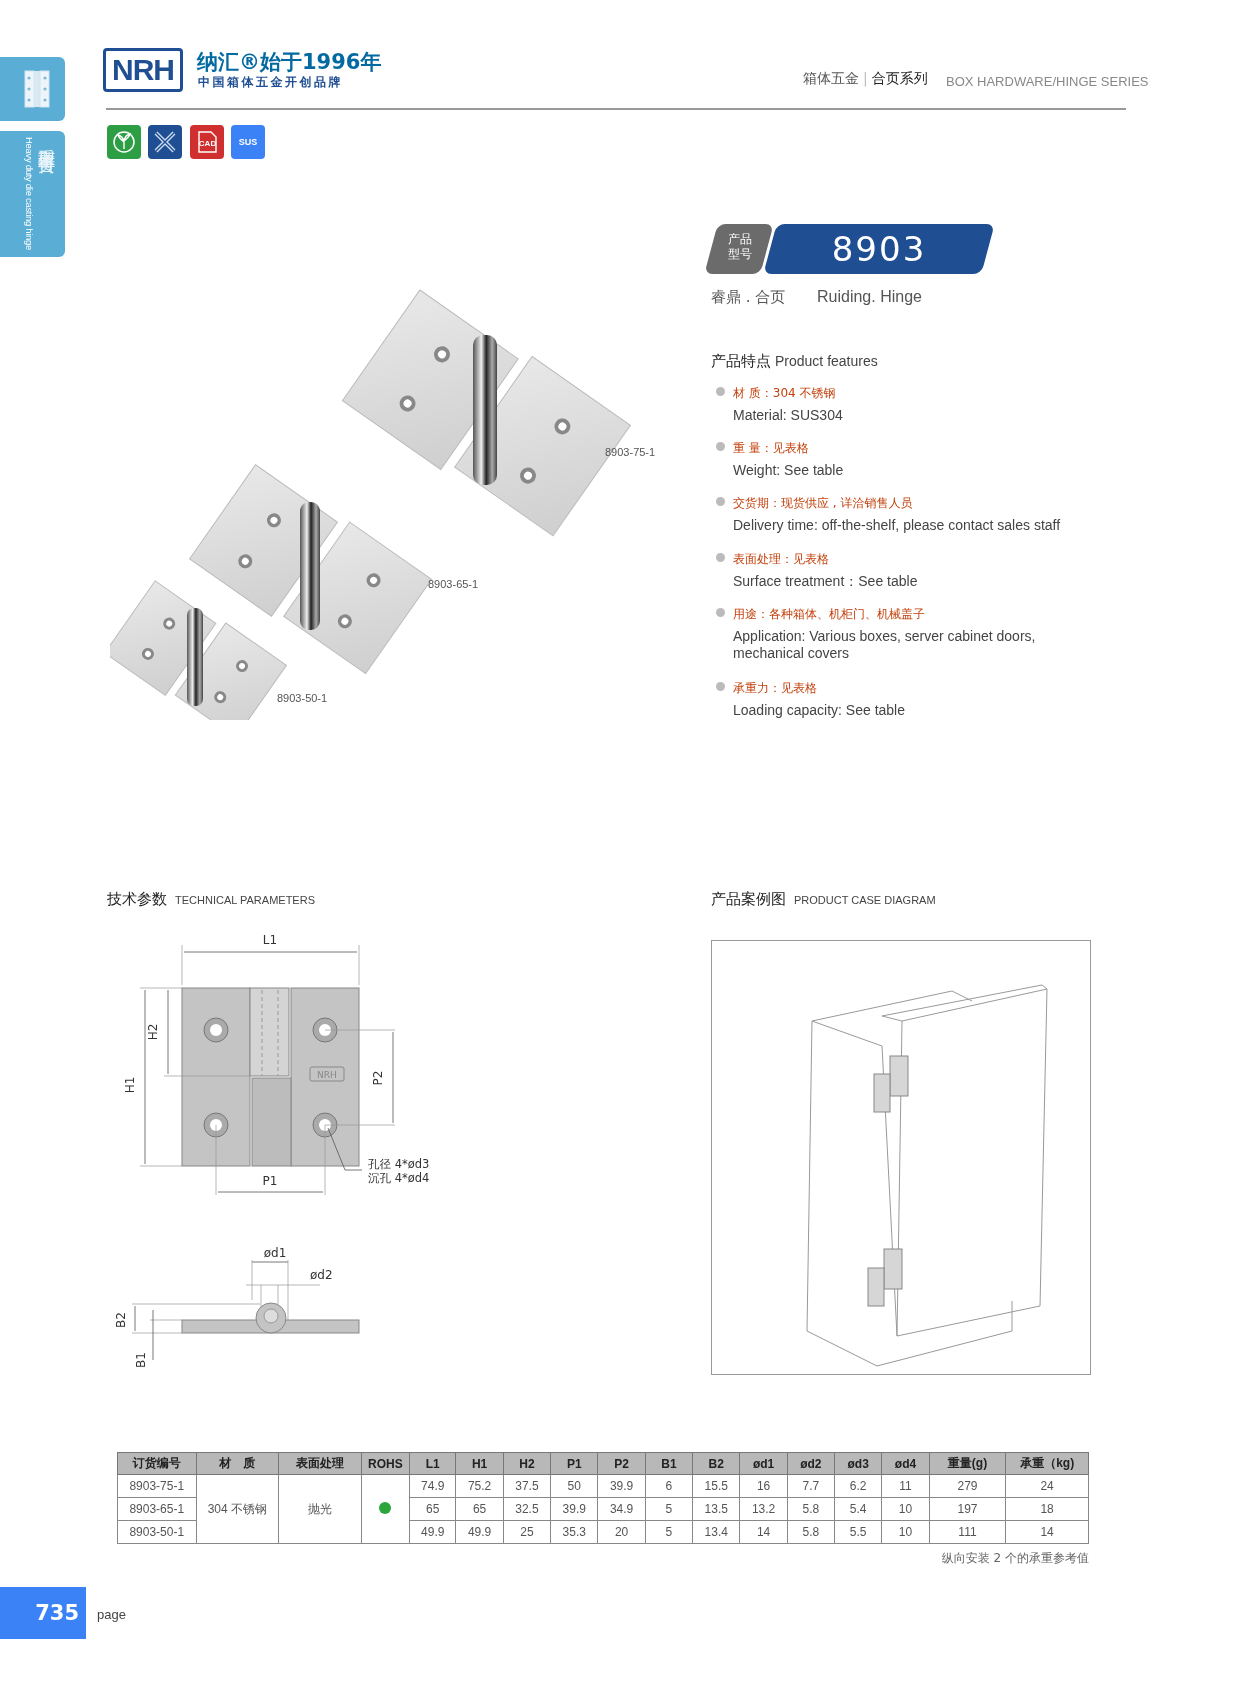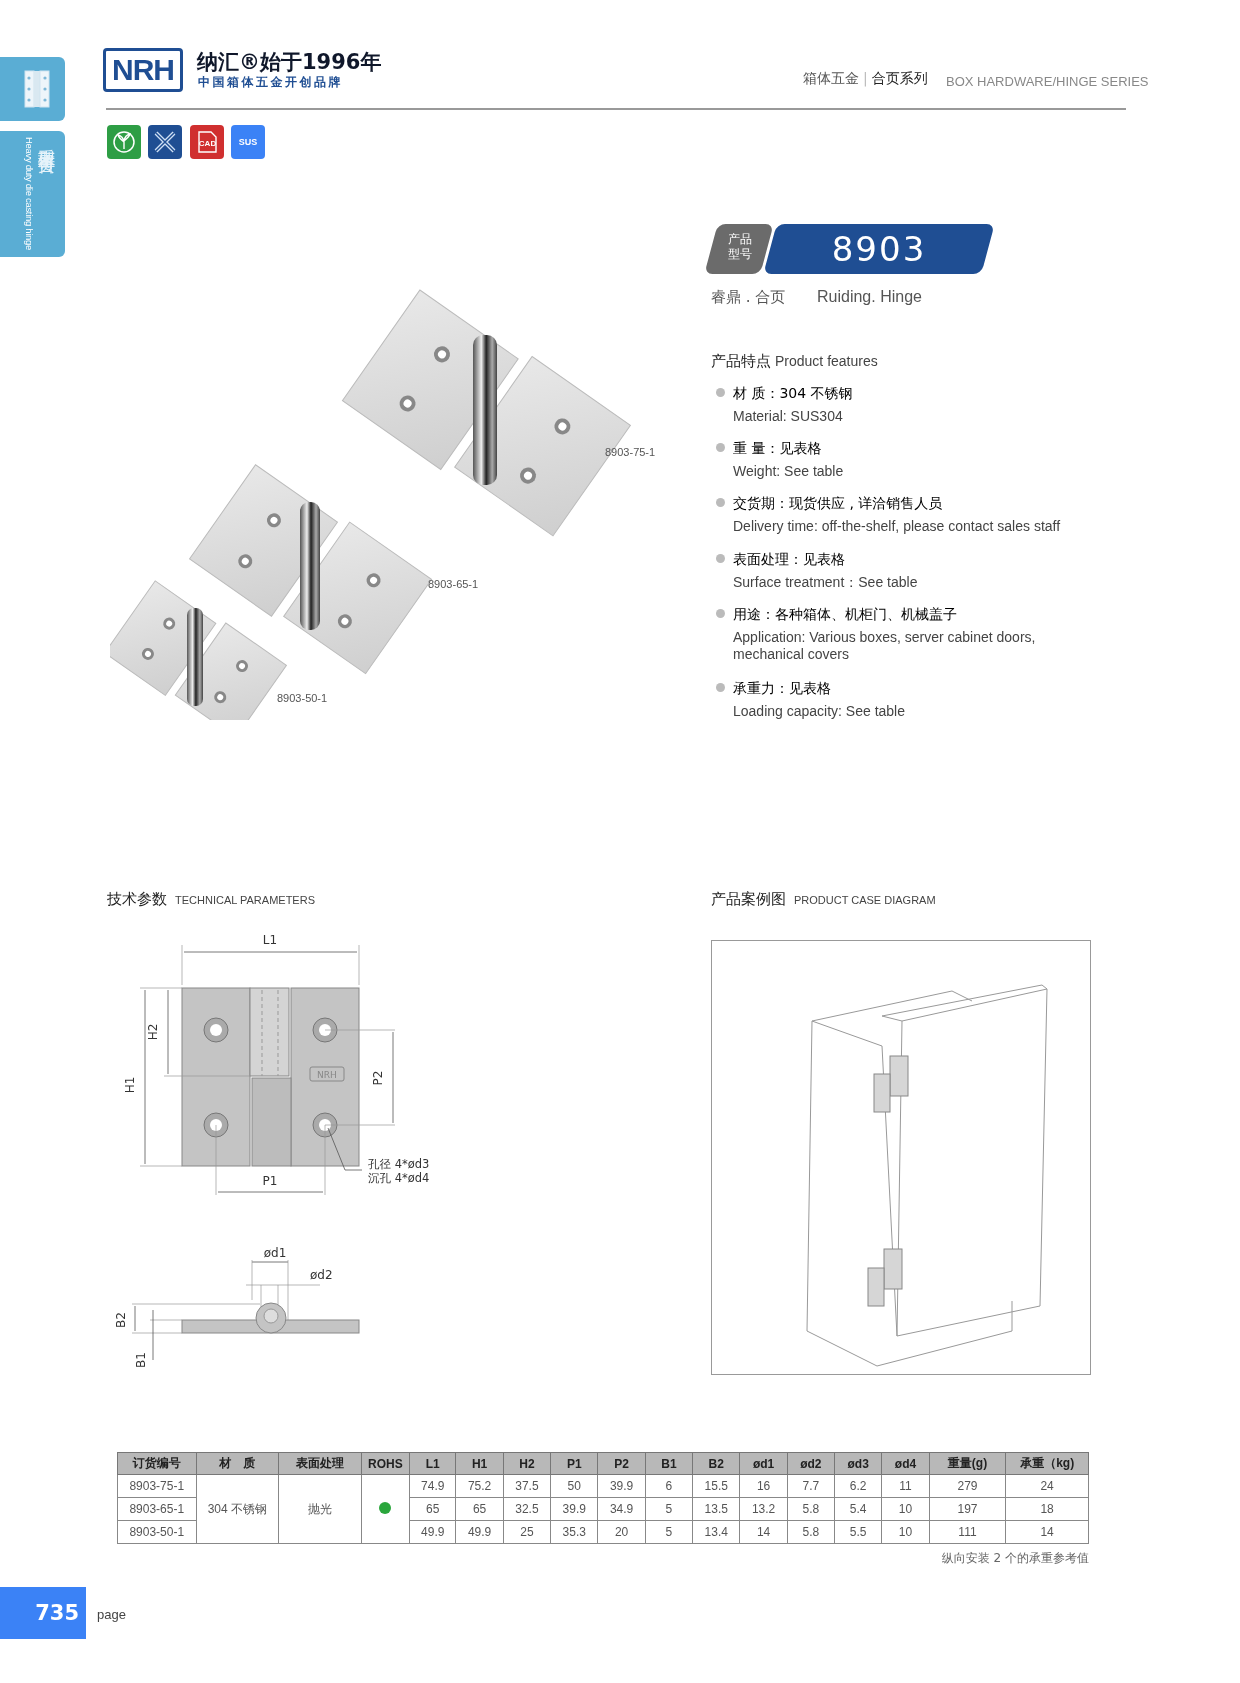--- a/index.html
+++ b/index.html
@@ -14,7 +14,7 @@
   
   .logo-box { left: 103px; top: 48px; width: 80px; height: 44px; border: 3px solid #1f4e93; border-radius: 4px;
               color: #1f4e93; font-weight: bold; font-size: 30px; font-family: "Liberation Sans", sans-serif; text-align: center; line-height: 38px; letter-spacing: -1px; }
-  .brand-top { left: 197px; top: 48px; font-size: 21px; font-weight: bold; color: #0f172a; }
+  .brand-top { left: 197px; top: 48px; font-size: 21px; font-weight: bold; color: #0369a1; }
   .brand-sub { left: 198px; top: 74px; font-size: 12px; font-weight: bold; color: #1f4e93; letter-spacing: 2.5px; }
   .header-rule { left: 106px; top: 108px; width: 1020px; height: 2px; background: #999; }
   .series-cn { left: 803px; top: 70px; font-size: 14px; color: #555; }

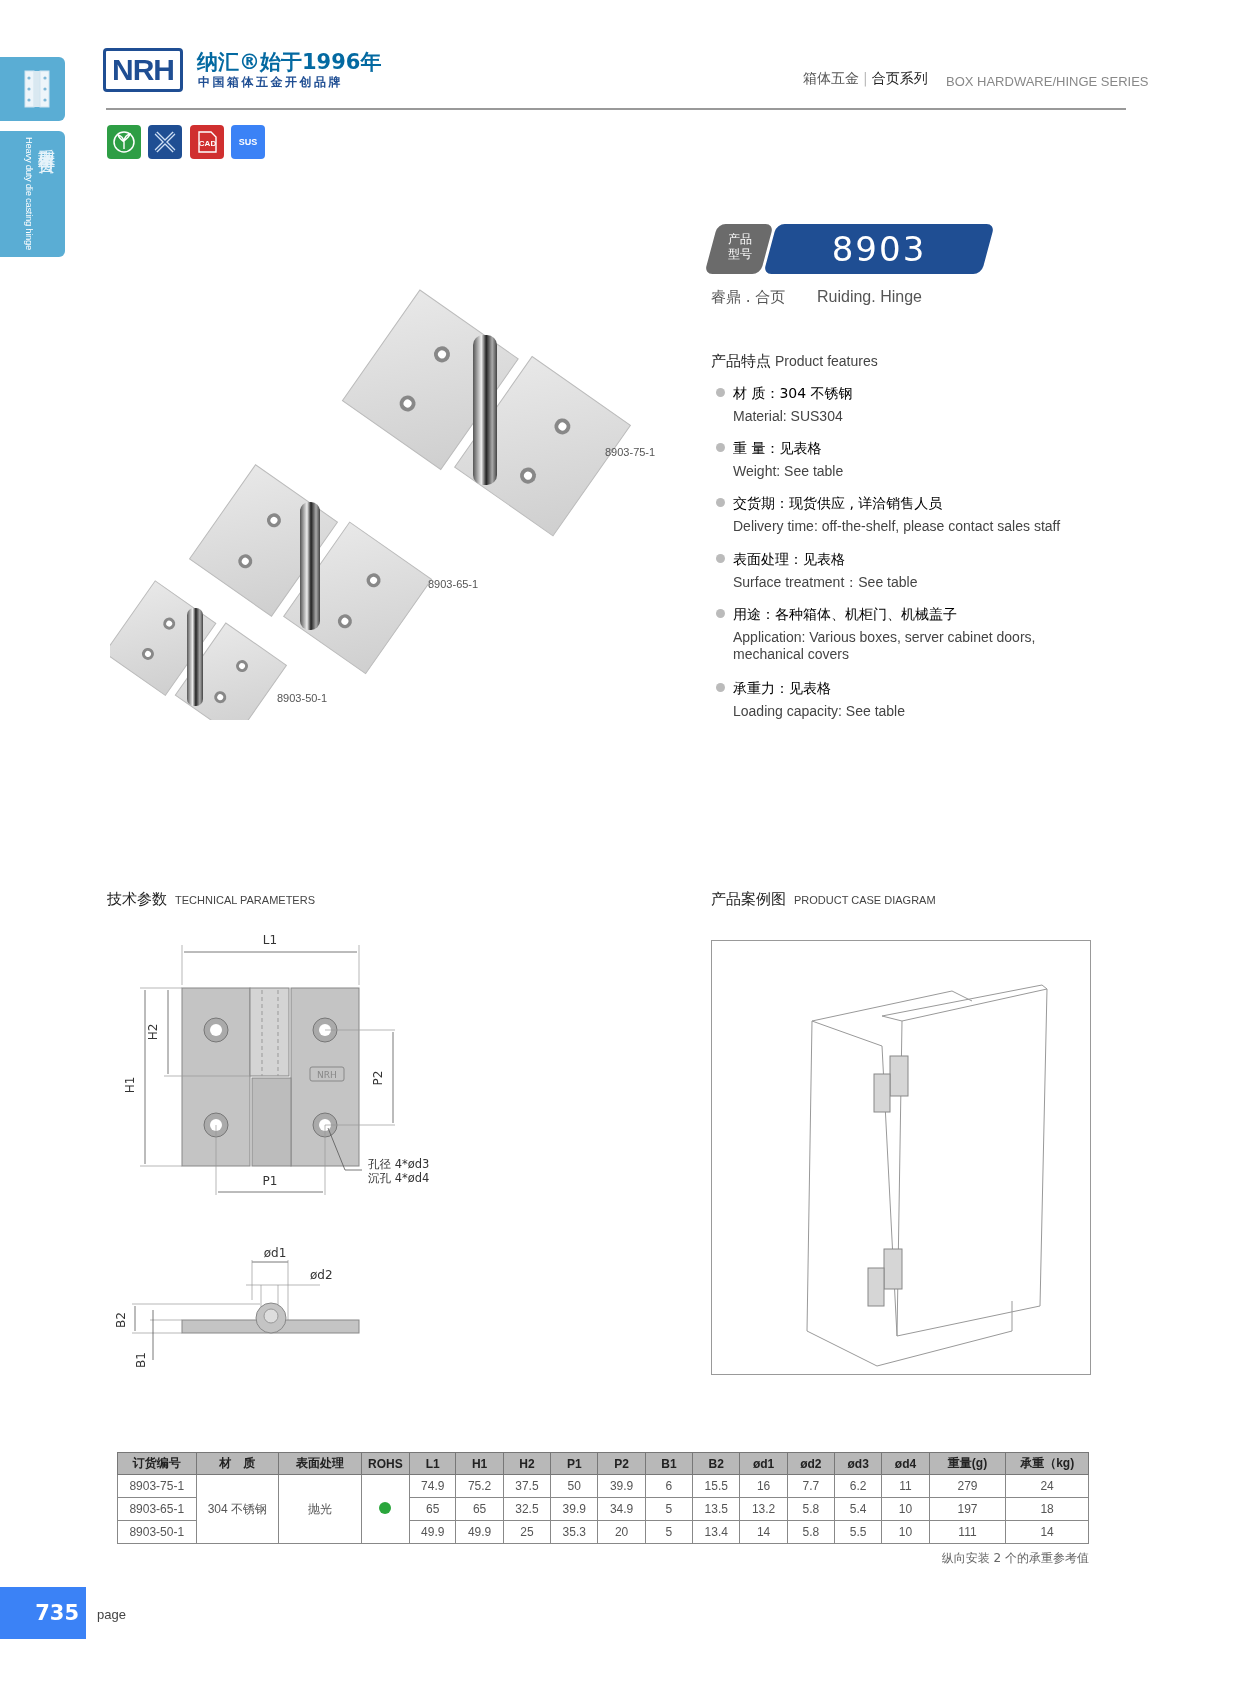--- a/index.html
+++ b/index.html
@@ -33,7 +33,7 @@
   .feat-title span { font-size: 14px; color: #444; margin-left: 4px; font-family: "Liberation Sans", sans-serif; }
   .feat { left: 716px; width: 420px; }
   .feat .dot { display: inline-block; width: 9px; height: 9px; border-radius: 50%; background: #bbb; margin-right: 8px; vertical-align: 1px; }
-  .feat .cn { font-size: 14px; color: #000000; }
+  .feat .cn { font-size: 12px; color: #c2410c; }
   .feat .en { font-size: 14px; color: #444; padding-left: 17px; margin-top: 5px; line-height: 17px; font-family: "Liberation Sans", sans-serif; }
   
   .sec-title { font-size: 15px; color: #222; }

